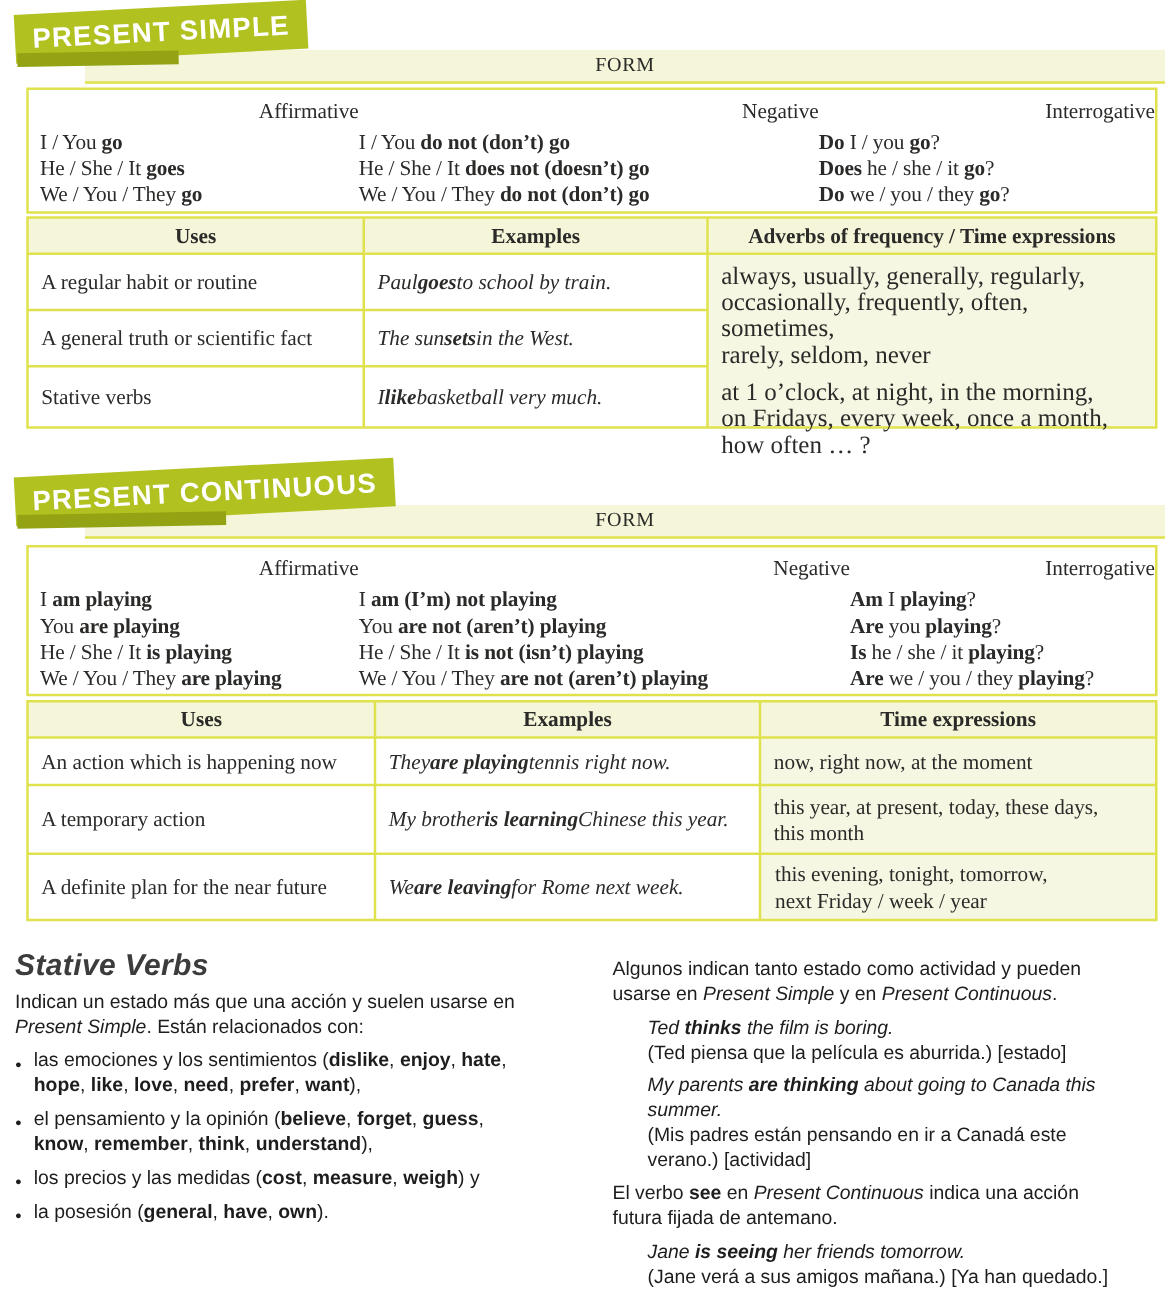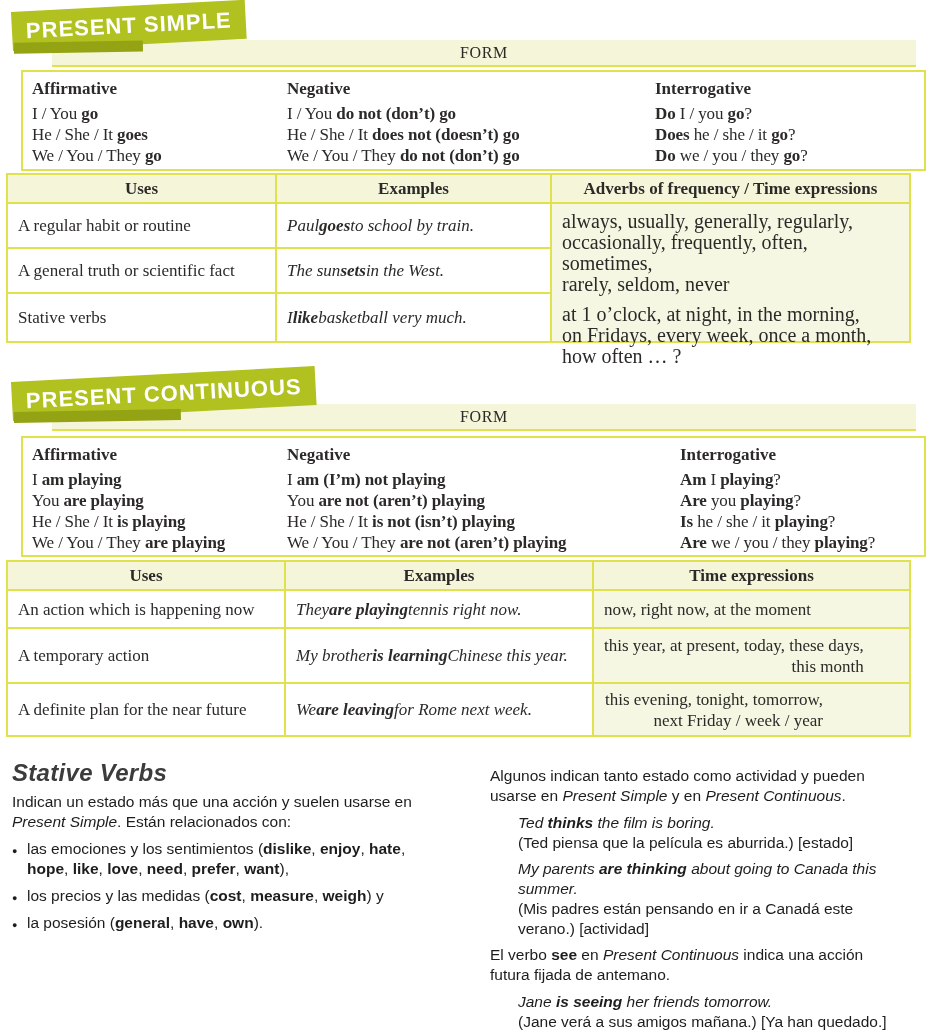--- a/index.html
+++ b/index.html
@@ -23,7 +23,7 @@
   }
   
   .formbar {
-    position:absolute; left:52px; width:864px; height:25px;
+    position:absolute; left:68px; width:864px; height:25px;
     background:var(--header-bg); border-bottom:2px solid var(--table-border);
     font-family:"Liberation Serif", serif; font-size:16px; letter-spacing:0.6px;
     color:#2b2a28; text-align:center; line-height:26px; z-index:1;

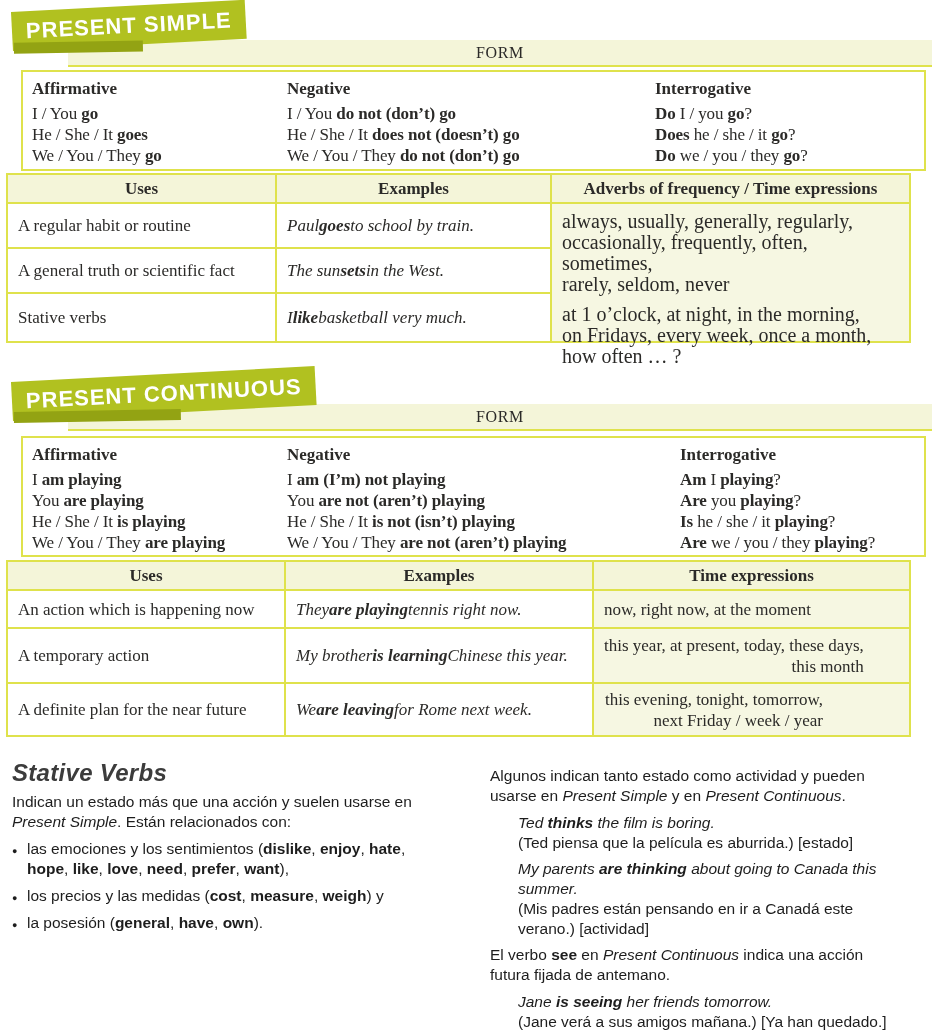--- a/index.html
+++ b/index.html
@@ -39,7 +39,7 @@
   .fc2 { width:368px; }
   .formtable.pc .fc2 { width:393px; }
   .fc3 { flex:1; }
-  .flabel { font-weight:bold; line-height:22px; margin-bottom:3px; }
+  .flabel { font-weight:normal; line-height:22px; margin-bottom:3px;text-align:right; }
   .fline  { line-height:21px; letter-spacing:-0.1px; }
   
   .usestable {

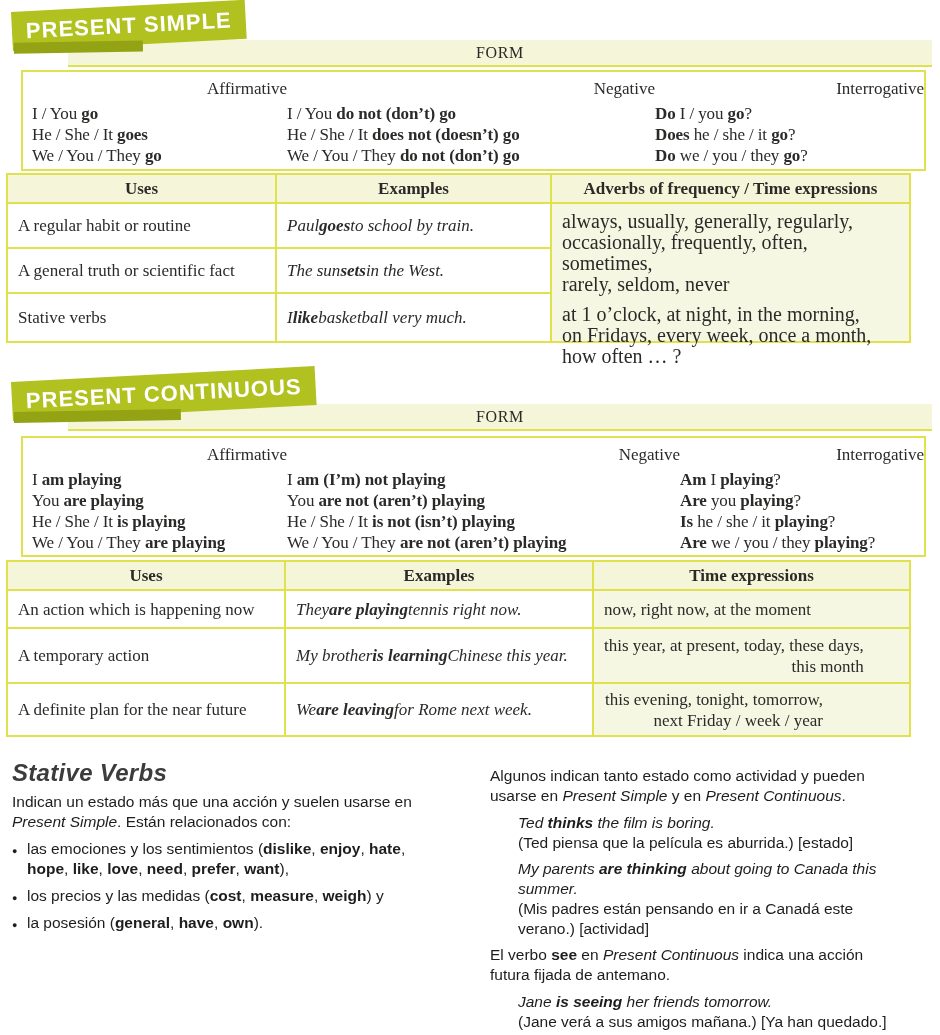--- a/index.html
+++ b/index.html
@@ -43,7 +43,7 @@
   .fline  { line-height:21px; letter-spacing:-0.1px; }
   
   .usestable {
-    position:absolute; left:6px; width:905px; box-sizing:border-box;
+    position:absolute; left:21px; width:905px; box-sizing:border-box;
     background:var(--table-border); display:grid; gap:2px; padding:2px;
     font-family:"Liberation Serif", serif; font-size:17px; color:#2b2a28;
   }

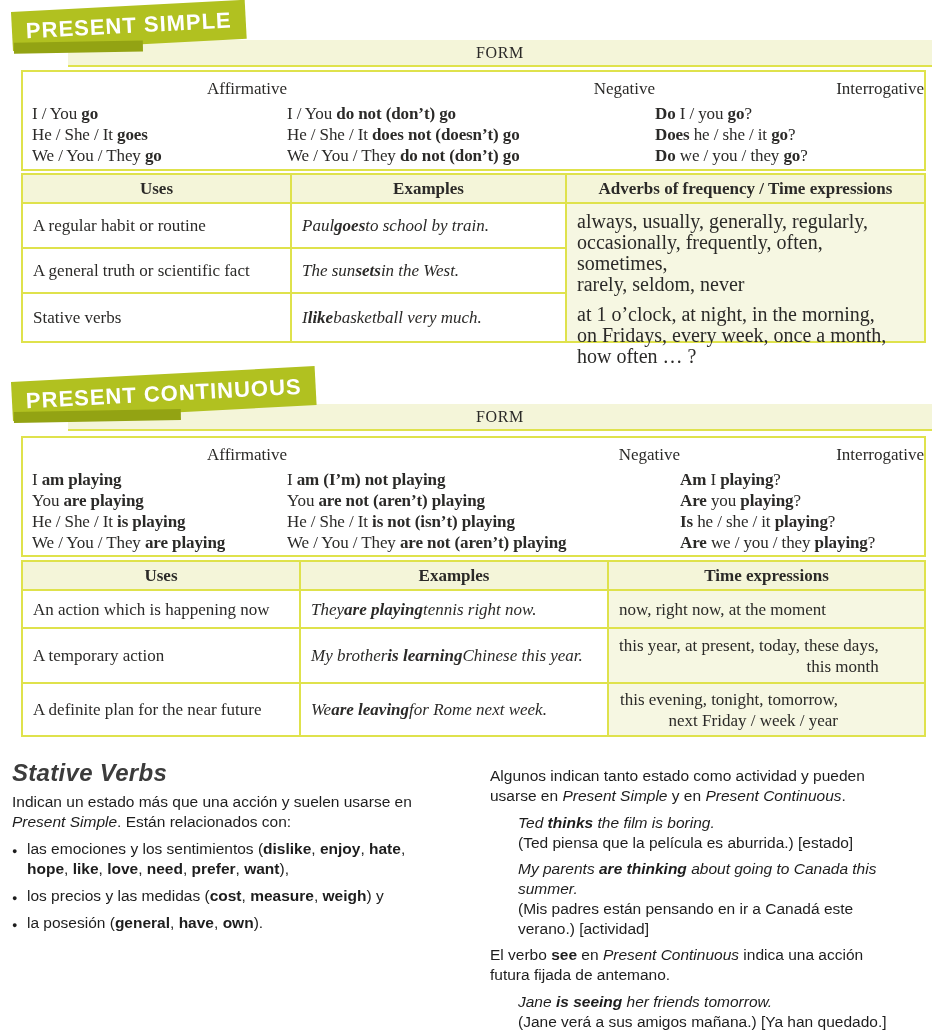--- a/index.html
+++ b/index.html
@@ -59,7 +59,7 @@
   }
   .td.ex { font-style:italic; }
   .td.tint { background:var(--cell-tint-bg); }
-  .pre { white-space:pre-line;text-align:right; }
+  .pre { white-space:pre-line; }
   .adv {
     grid-column:3; grid-row:2 / span 3;
     background:var(--cell-tint-bg); padding:7px 10px; box-sizing:border-box;

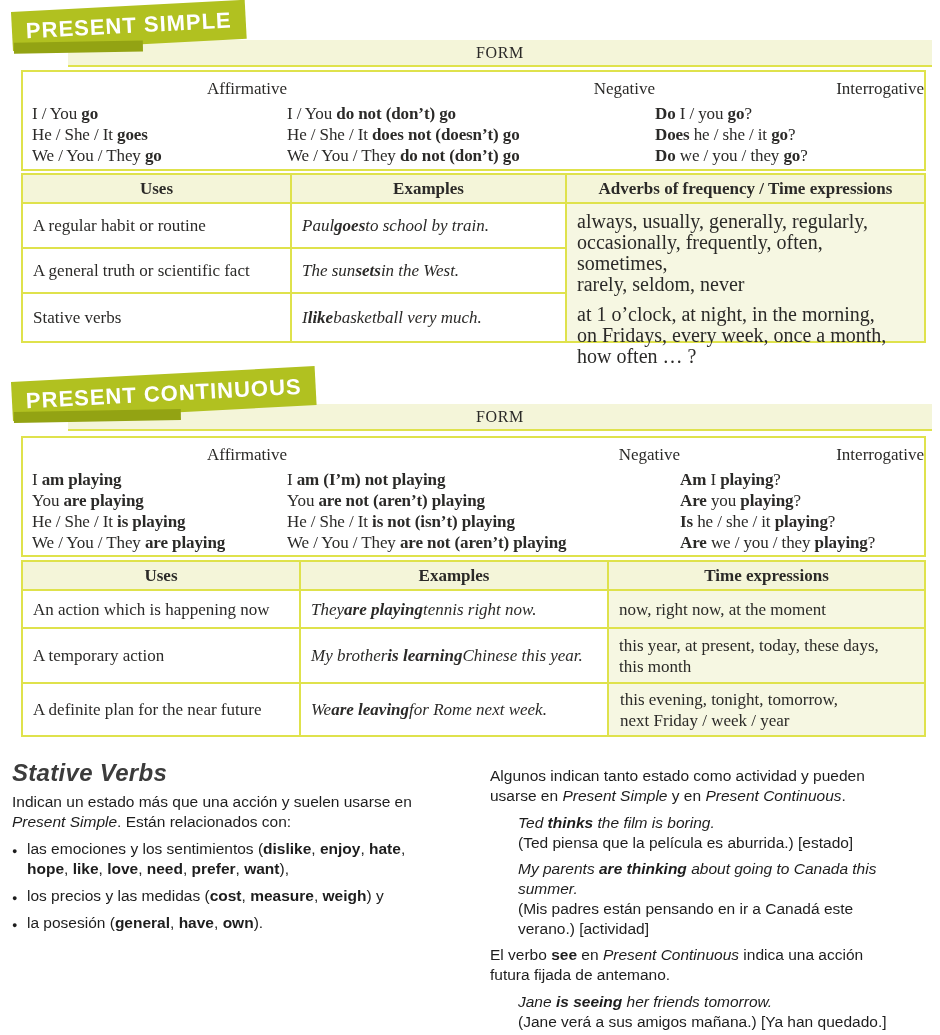--- a/index.html
+++ b/index.html
@@ -182,6 +182,7 @@
   <p class="para">Indican un estado más que una acción y suelen usarse en<br><i>Present Simple</i>. Están relacionados con:</p>
   <ul class="sv-list">
     <li>las emociones y los sentimientos (<b>dislike</b>, <b>enjoy</b>, <b>hate</b>,<br><b>hope</b>, <b>like</b>, <b>love</b>, <b>need</b>, <b>prefer</b>, <b>want</b>),</li>
+    <li>el pensamiento y la opinión (<b>believe</b>, <b>forget</b>, <b>guess</b>,<br><b>know</b>, <b>remember</b>, <b>think</b>, <b>understand</b>),</li>
     <li>los precios y las medidas (<b>cost</b>, <b>measure</b>, <b>weigh</b>) y</li>
     <li>la posesión (<b>general</b>, <b>have</b>, <b>own</b>).</li>
   </ul>

